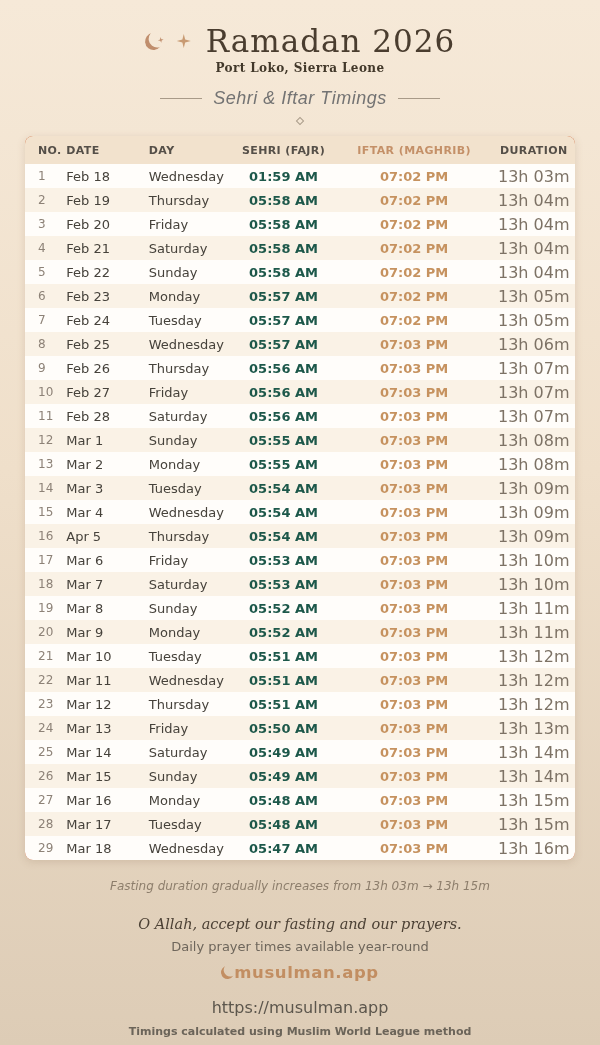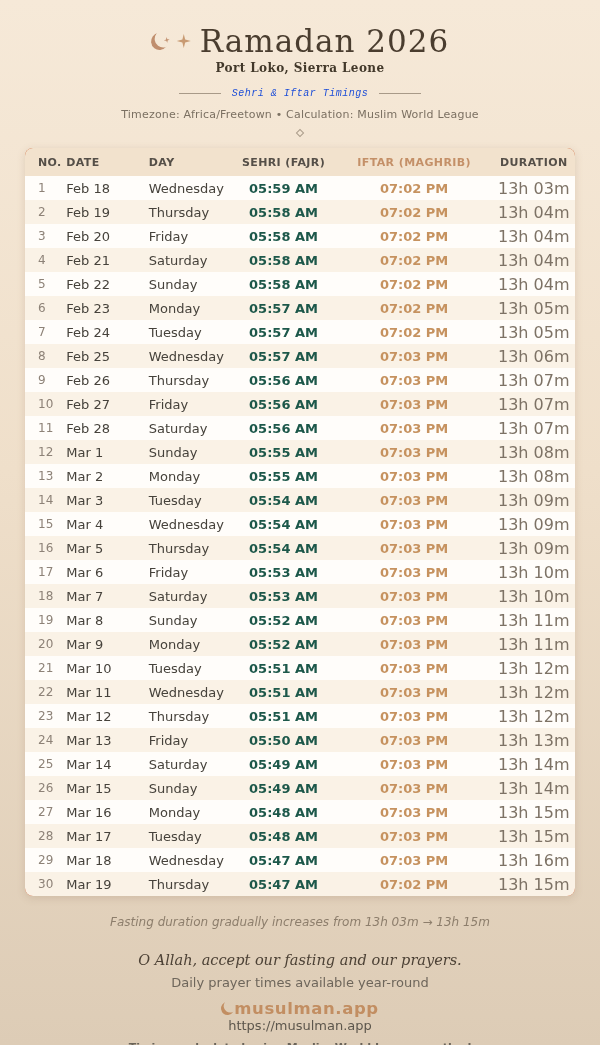--- a/index.html
+++ b/index.html
@@ -10,7 +10,7 @@
     color:#46423b;
   }
   .header { text-align:center; padding-top:22px; }
-  .title-row { display:flex; align-items:center; justify-content:center; gap:9px; height:38px; }
+  .title-row { display:flex; align-items:center; justify-content:center; gap:15px; height:38px; }
   .crescent-icon { position:relative; display:inline-block; width:17px; height:17px;
     border-radius:50%; box-shadow:inset 4px -2px 0 0 #c08e6d; transform:rotate(-8deg); }
   .crescent-star { position:absolute; right:-2px; top:5px; width:6px; height:6px; background:#c08e6d;

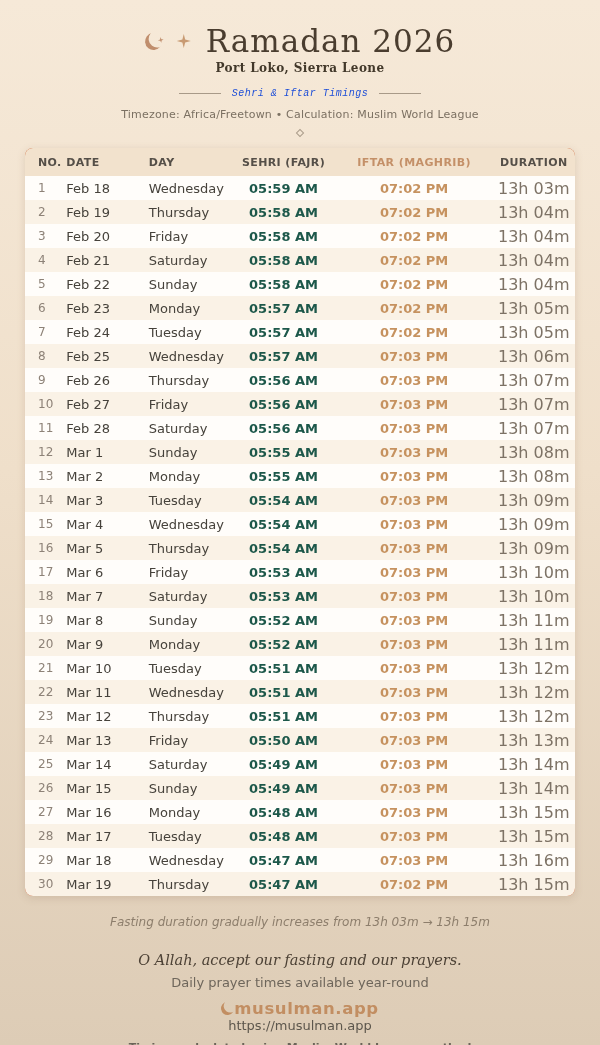--- a/index.html
+++ b/index.html
@@ -23,8 +23,8 @@
     color:#42382a; letter-spacing:.4px; margin-top:1px; }
   .subtitle-row { display:flex; align-items:center; justify-content:center; gap:11px; margin-top:13px; }
   .subtitle-line { width:42px; height:1px; background:#a89a88; }
-  .subtitle { font-family:Liberation Mono, monospace; font-style:italic; font-size:10px;
-    color:#1d4ed8; letter-spacing:.5px; }
+  .subtitle { font-family:Liberation Sans, sans-serif; font-style:italic; font-size:18px;
+    color:#737373; letter-spacing:.5px; }
   .meta { margin-top:9px; font-size:11px; color:#7b7062; letter-spacing:.2px; }
   .diamond-icon { margin:9px auto 0; width:6px; height:6px; border:1px solid #ab9d8b;
     transform:rotate(45deg); }

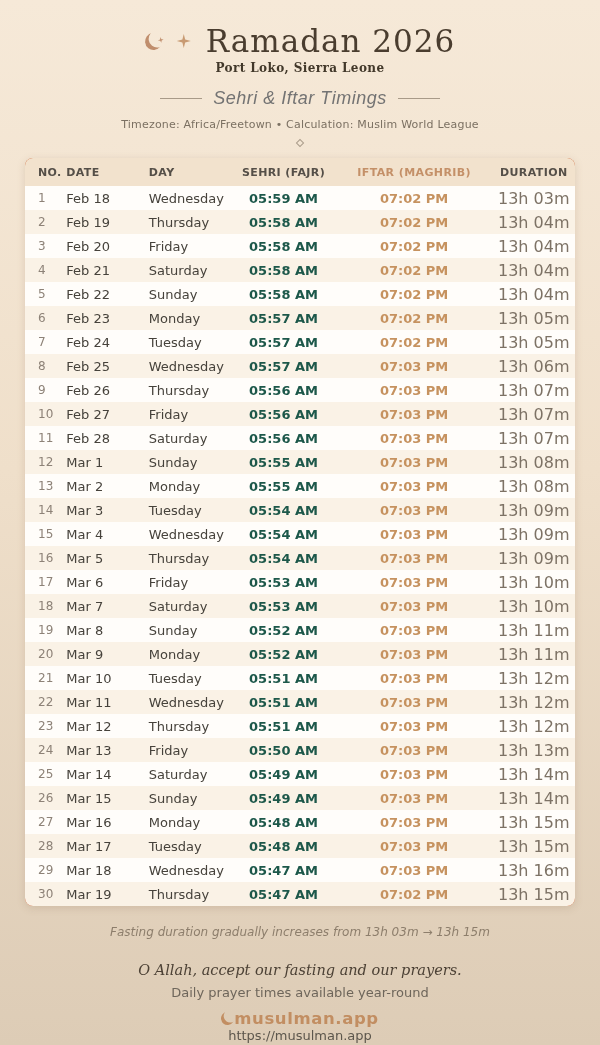--- a/index.html
+++ b/index.html
@@ -78,7 +78,6 @@
     <span class="subtitle">Sehri &amp; Iftar Timings</span>
     <span class="subtitle-line"></span>
   </div>
-  <div class="meta">Timezone: Africa/Freetown • Calculation: Muslim World League</div>
   <div class="diamond-icon"></div>
 </div>
 

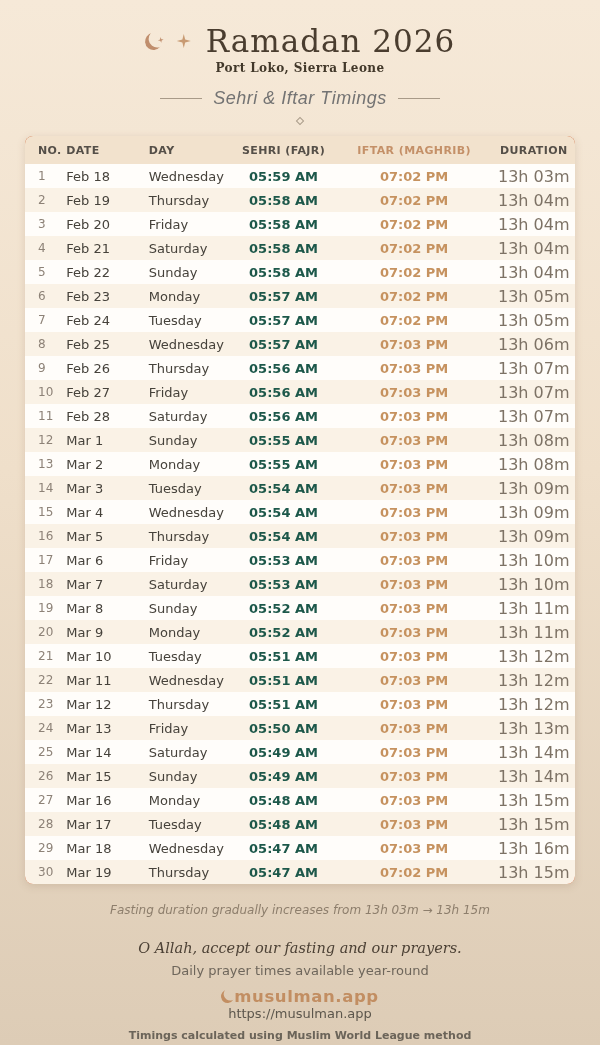--- a/index.html
+++ b/index.html
@@ -98,7 +98,7 @@
     <td class="c-no">1</td>
     <td class="c-date">Feb 18</td>
     <td class="c-day">Wednesday</td>
-    <td class="c-sehri">05:59 AM</td>
+    <td class="c-sehri">01:59 AM</td>
     <td class="c-iftar">07:02 PM</td>
     <td class="c-dur">13h 03m</td>
   </tr>

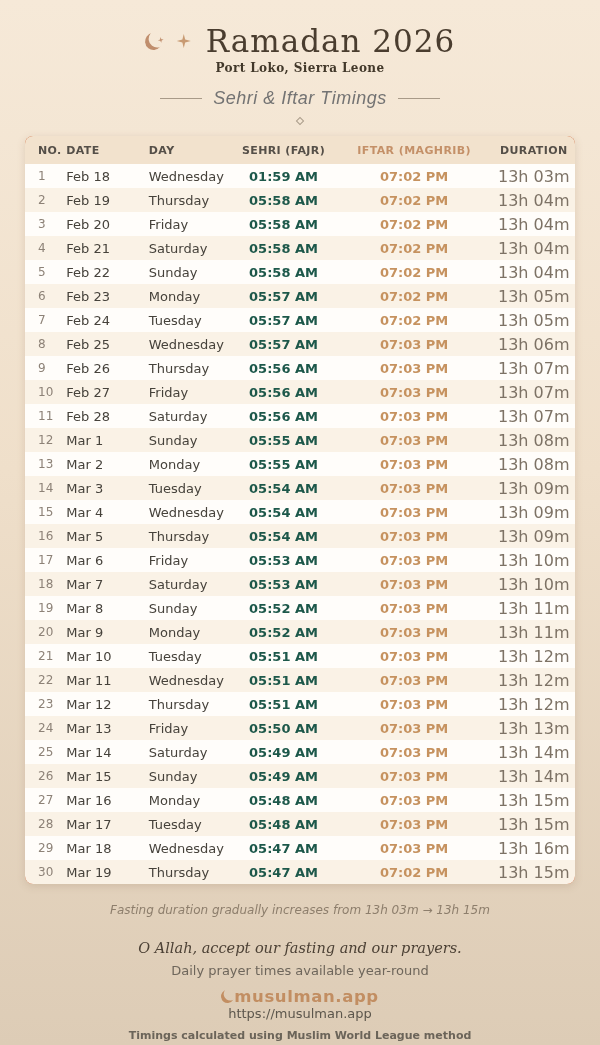--- a/index.html
+++ b/index.html
@@ -216,7 +216,7 @@
   </tr>
         <tr>
     <td class="c-no">16</td>
-    <td class="c-date">Mar 5</td>
+    <td class="c-date">Apr 5</td>
     <td class="c-day">Thursday</td>
     <td class="c-sehri">05:54 AM</td>
     <td class="c-iftar">07:03 PM</td>

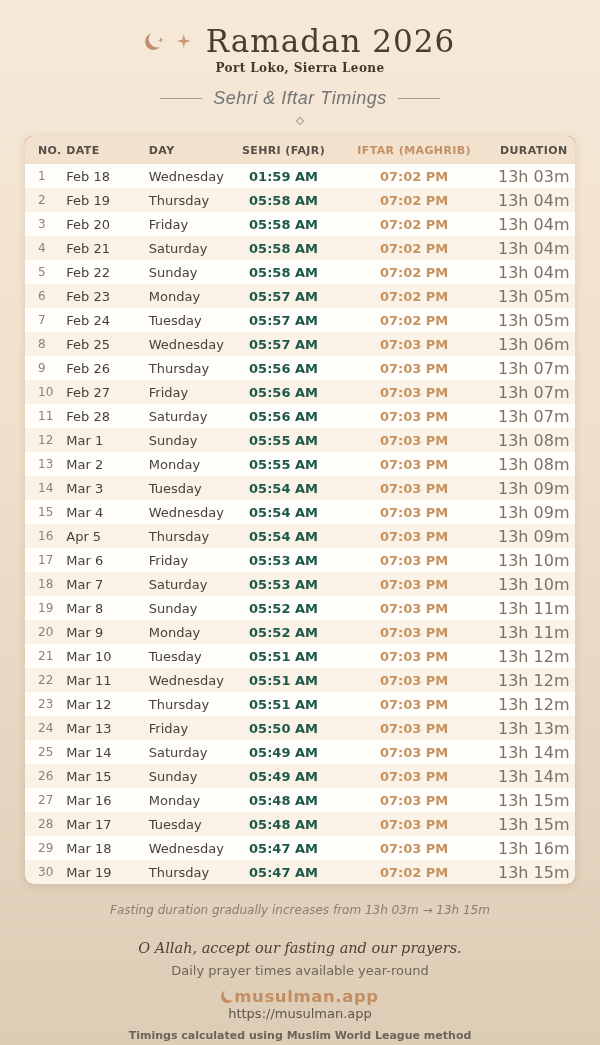--- a/index.html
+++ b/index.html
@@ -326,14 +326,6 @@
     <td class="c-iftar">07:03 PM</td>
     <td class="c-dur">13h 16m</td>
   </tr>
-        <tr>
-    <td class="c-no">30</td>
-    <td class="c-date">Mar 19</td>
-    <td class="c-day">Thursday</td>
-    <td class="c-sehri">05:47 AM</td>
-    <td class="c-iftar">07:02 PM</td>
-    <td class="c-dur">13h 15m</td>
-  </tr>
       </tbody>
   </table>
 </div>

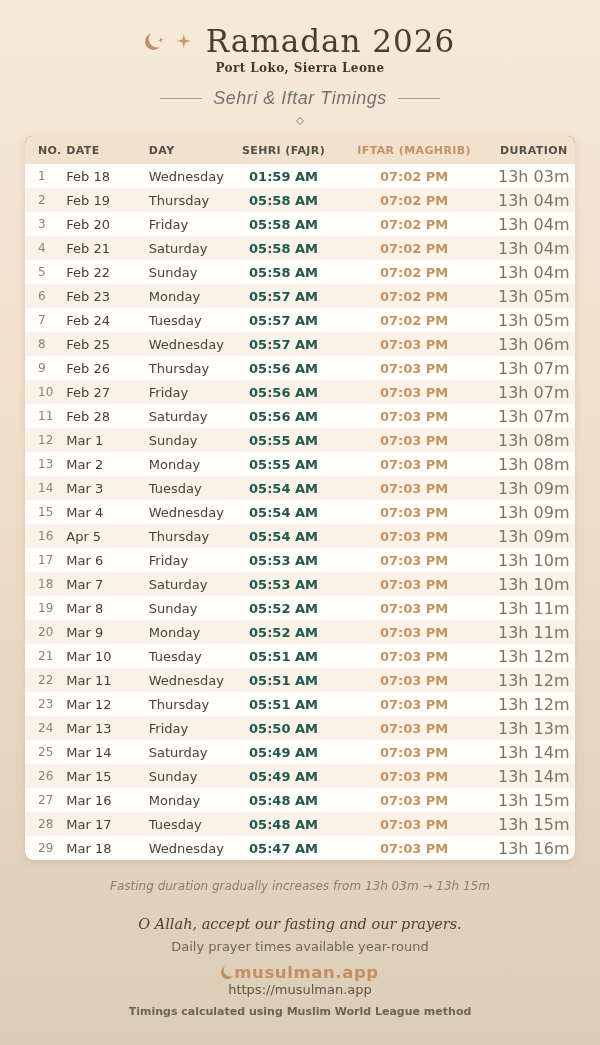--- a/index.html
+++ b/index.html
@@ -58,7 +58,7 @@
   .brand-crescent { position:relative; display:inline-block; width:13px; height:13px;
     border-radius:50%; box-shadow:inset 3px -2px 0 0 #c28e62; transform:rotate(-8deg); }
   .brand-name { font-size:16.5px; font-weight:bold; color:#c28e62; letter-spacing:.6px; }
-  .brand-url { margin-top:0; font-size:13px; color:#5c564c; }
+  .brand-url { margin-top:16px; font-size:16px; color:#5c564c; }
   .method-note { margin-top:8px; font-size:11px; font-weight:bold; color:#6b6459; }
 </style>
 </head>

